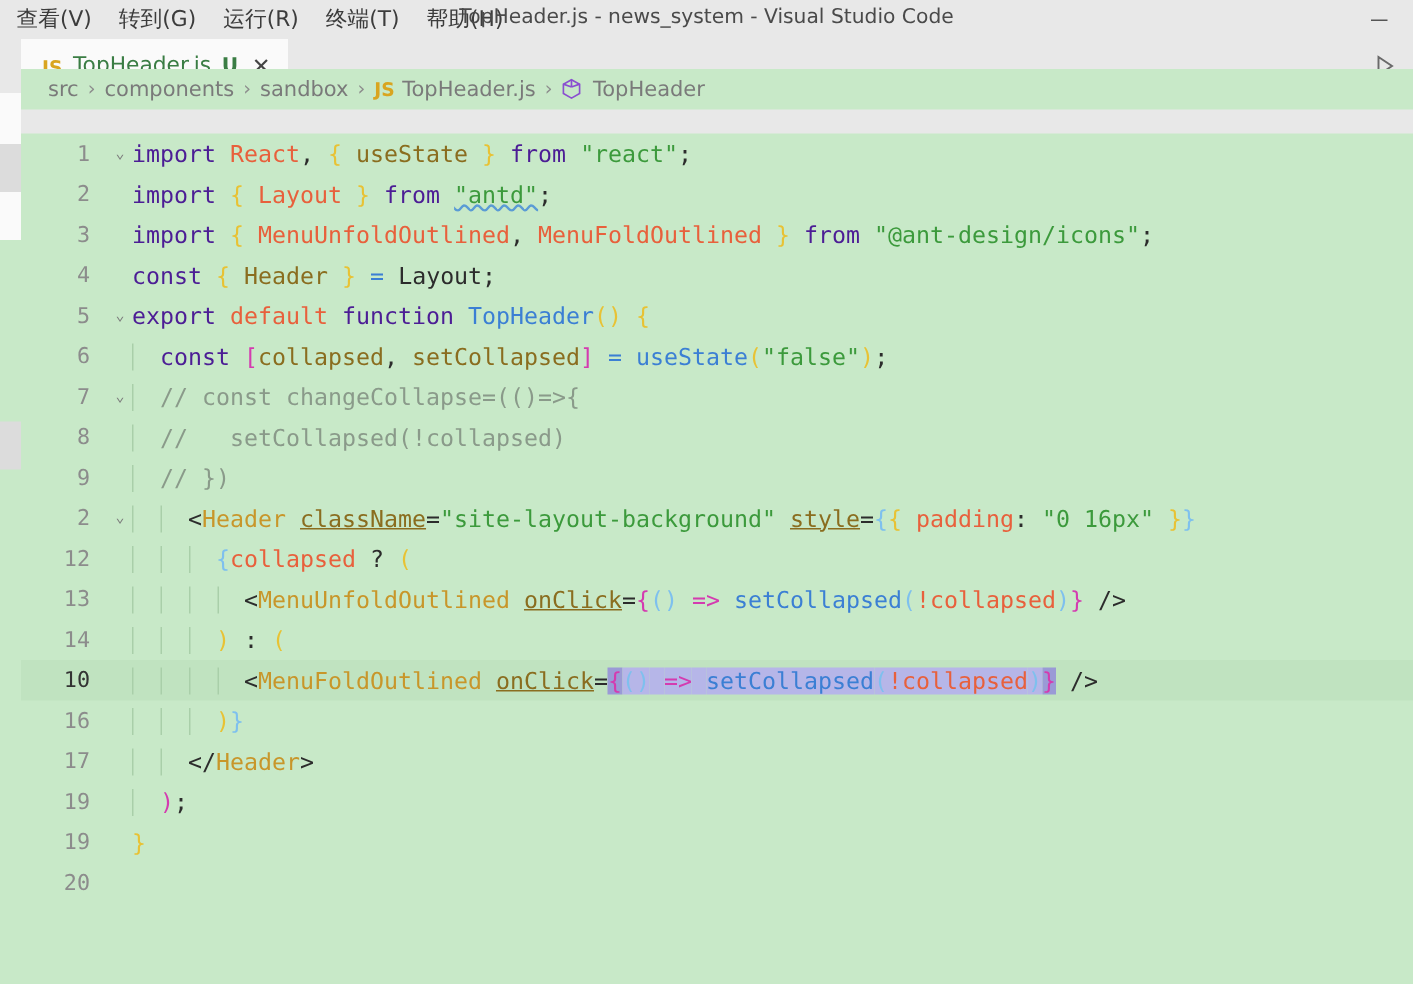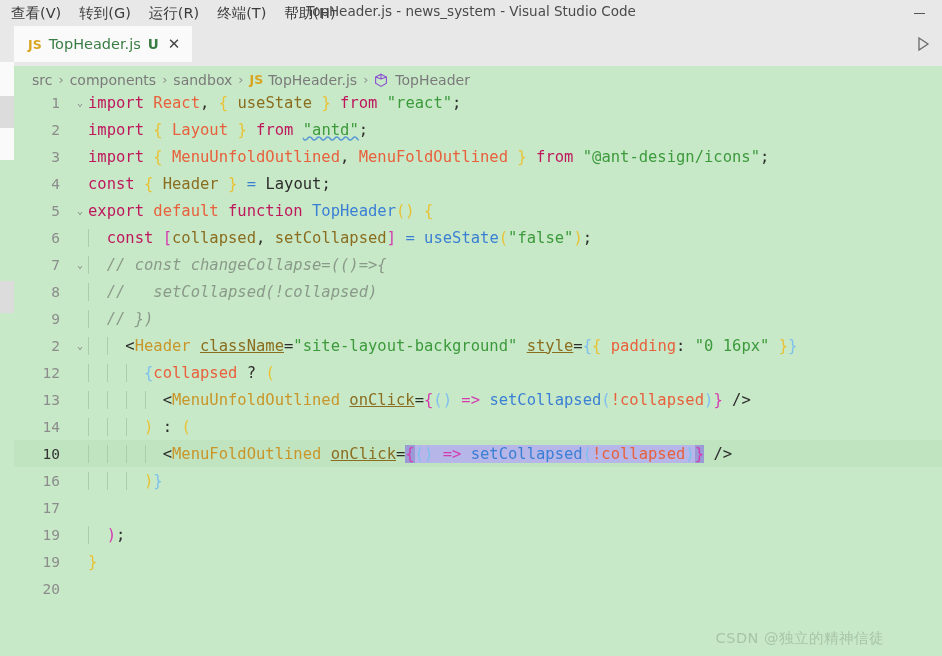--- a/index.html
+++ b/index.html
@@ -103,7 +103,7 @@
 
   
   .breadcrumb {
-    position: absolute; top: 66px; left: 14px;
+    position: absolute; top: 46px; left: 14px;
     width: 928px; height: 27px;
     background: #c8e9c8;
     display: flex; align-items: center;

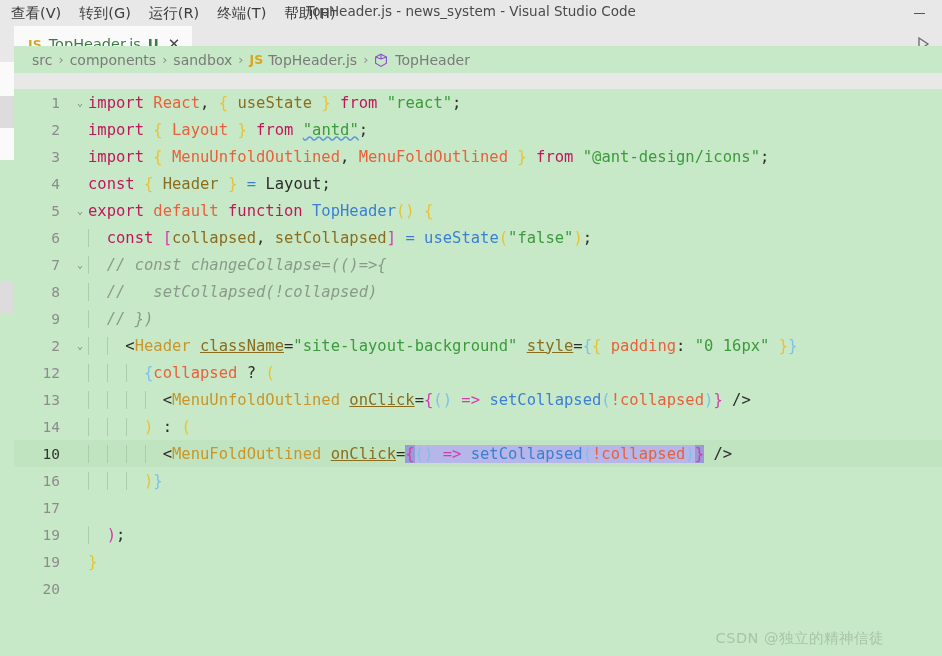--- a/index.html
+++ b/index.html
@@ -161,7 +161,7 @@
   }
 
   
-  .t-kw      { color: #be185d; }   
+  .t-kw      { color: #4c1d95; }   
   .t-str     { color: #3c9a3c; }   
   .t-var     { color: #8a6d1f; }   
   .t-fn      { color: #3b7fd4; }   

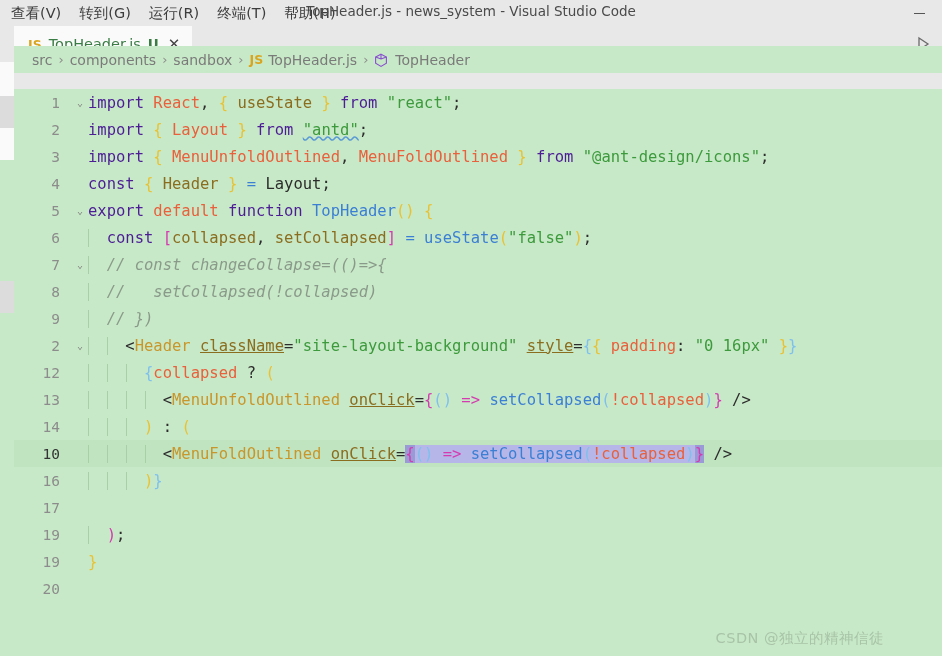--- a/index.html
+++ b/index.html
@@ -168,7 +168,7 @@
   .t-brace-y { color: #e8c234; }
   .t-brace-p { color: #d43bb0; }
   .t-brace-b { color: #7ec0ee; }
-  .t-comment { color: #8a9a8a; font-style: italic; }
+  .t-comment { color: #8a9a8a; }
   .t-tag     { color: #c8962a; }
   .t-attr    { color: #8a6d1f; text-decoration: underline; }
   .t-red     { color: #e8603c; }

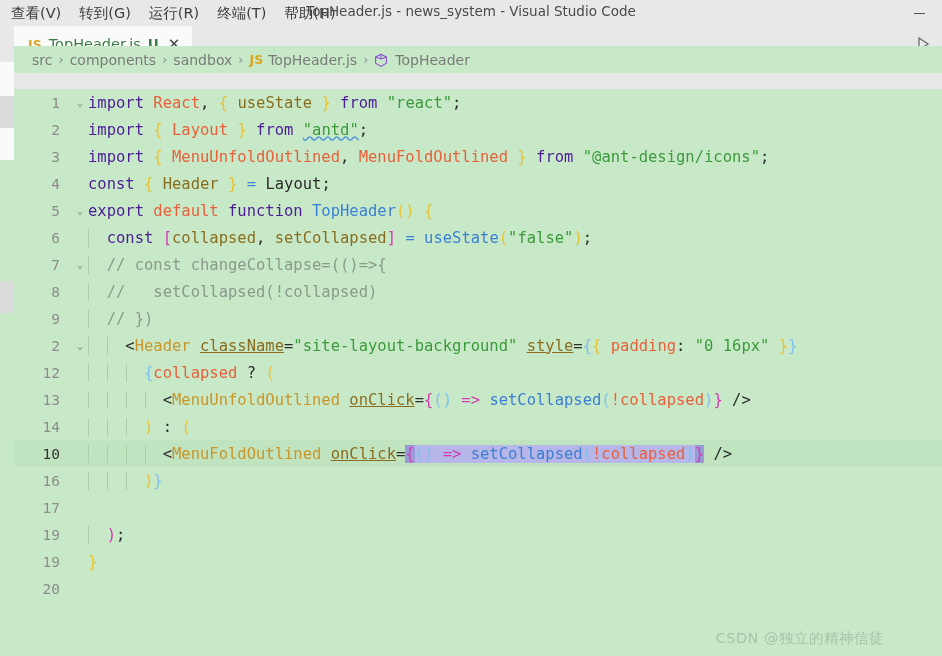--- a/index.html
+++ b/index.html
@@ -348,6 +348,7 @@
     <div class="code-line">
       <span class="ln">17</span>
       <span class="fold"></span>
+      <span class="code"><span class="guide" style="left:0px"></span><span class="guide" style="left:19px"></span>    <span class="t-punc">&lt;/</span><span class="t-tag">Header</span><span class="t-punc">&gt;</span></span>
     </div>
 
     <div class="code-line">

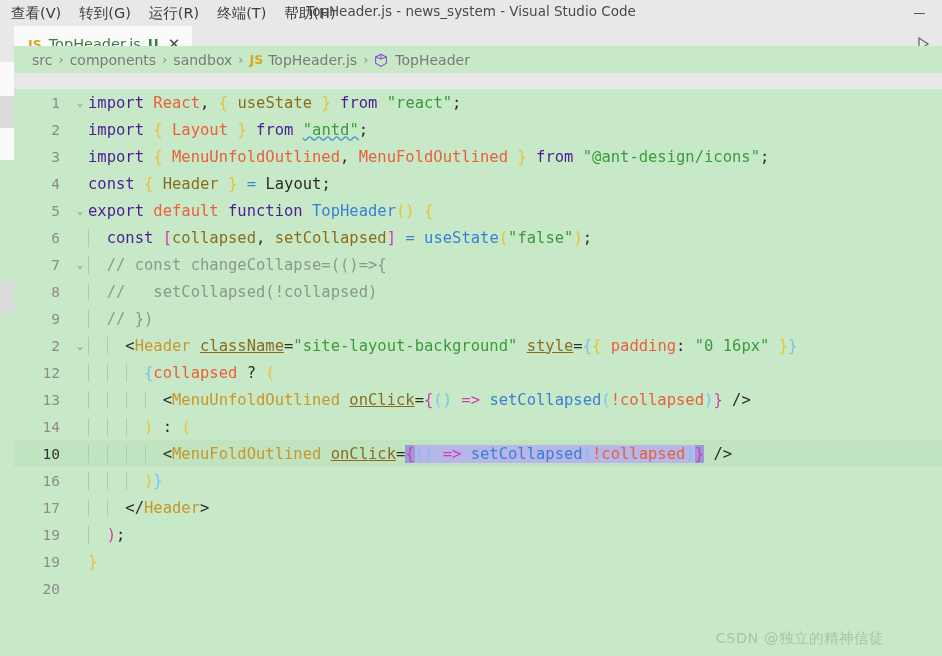--- a/index.html
+++ b/index.html
@@ -371,7 +371,6 @@
 
   </div>
 
-  <div class="watermark">CSDN @独立的精神信徒</div>
 
 </div>
 

